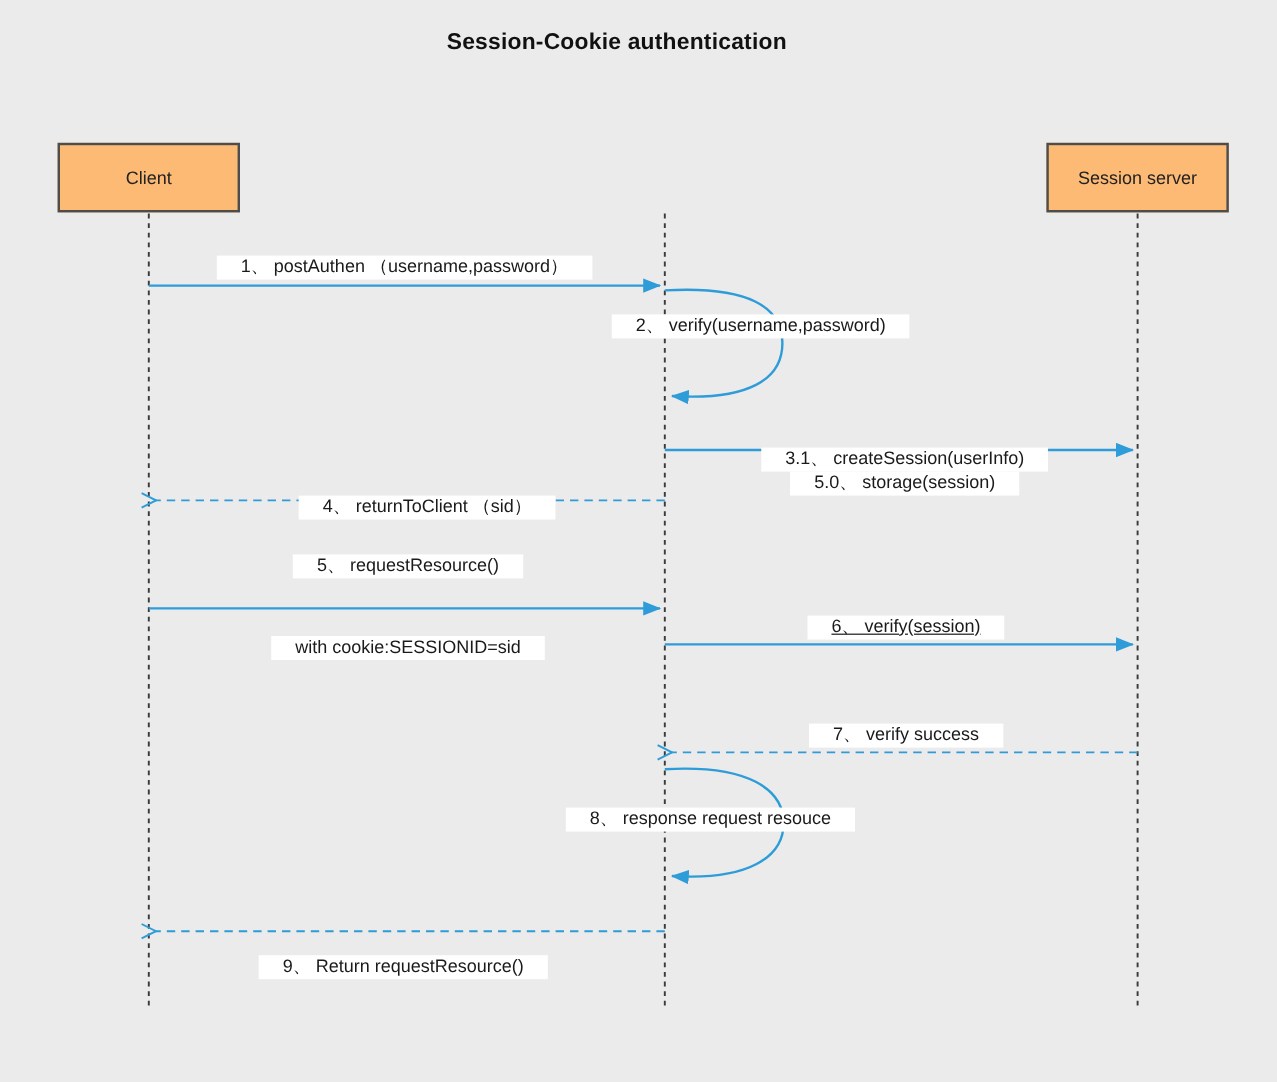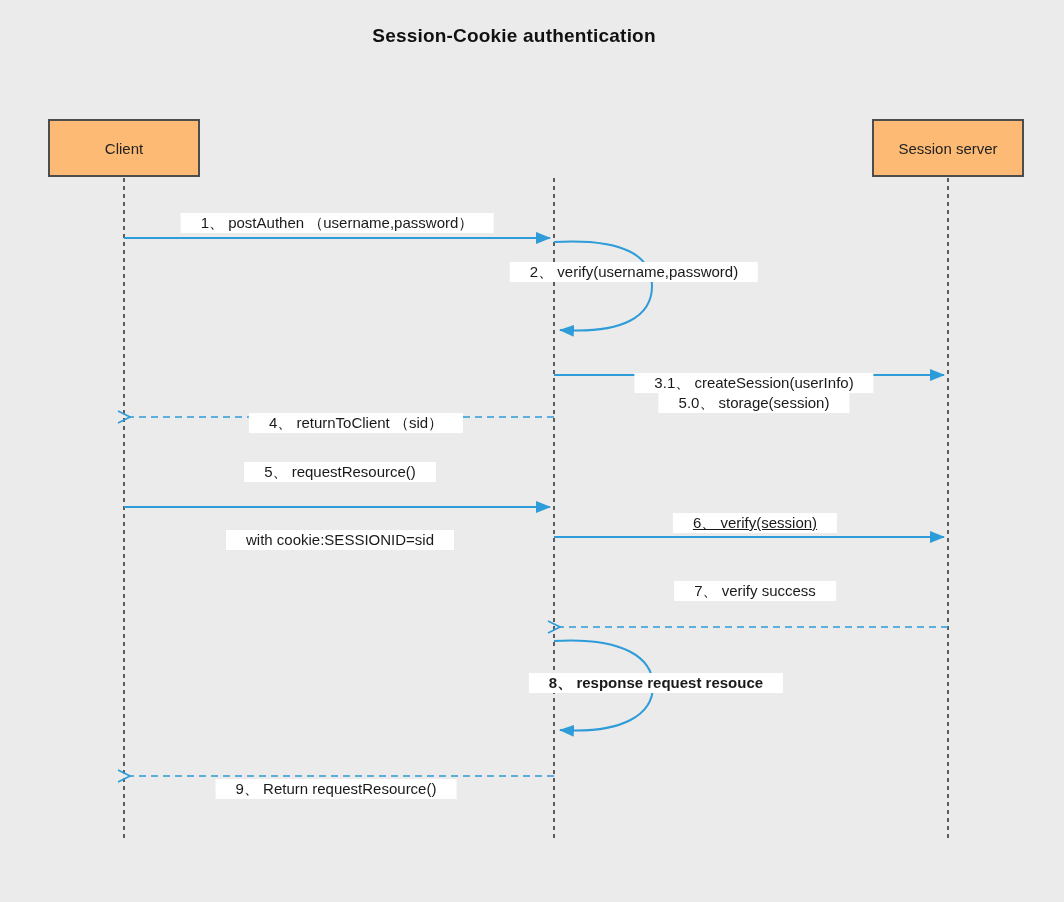--- a/index.html
+++ b/index.html
@@ -34,7 +34,7 @@
   .m4{left:356px;top:373px;margin-top:40px;}
   .m5{left:340px;top:462px;gap:48px;}
   .m6{left:755px;top:513px;text-decoration:underline;}
-  .m7{left:755px;top:581px;align-items:center;}
+  .m7{left:755px;top:603px;align-items:center;}
   .m8{left:656px;top:673px;font-weight:bold;}
   .m9{left:336px;top:779px;align-items:center;}
 </style>

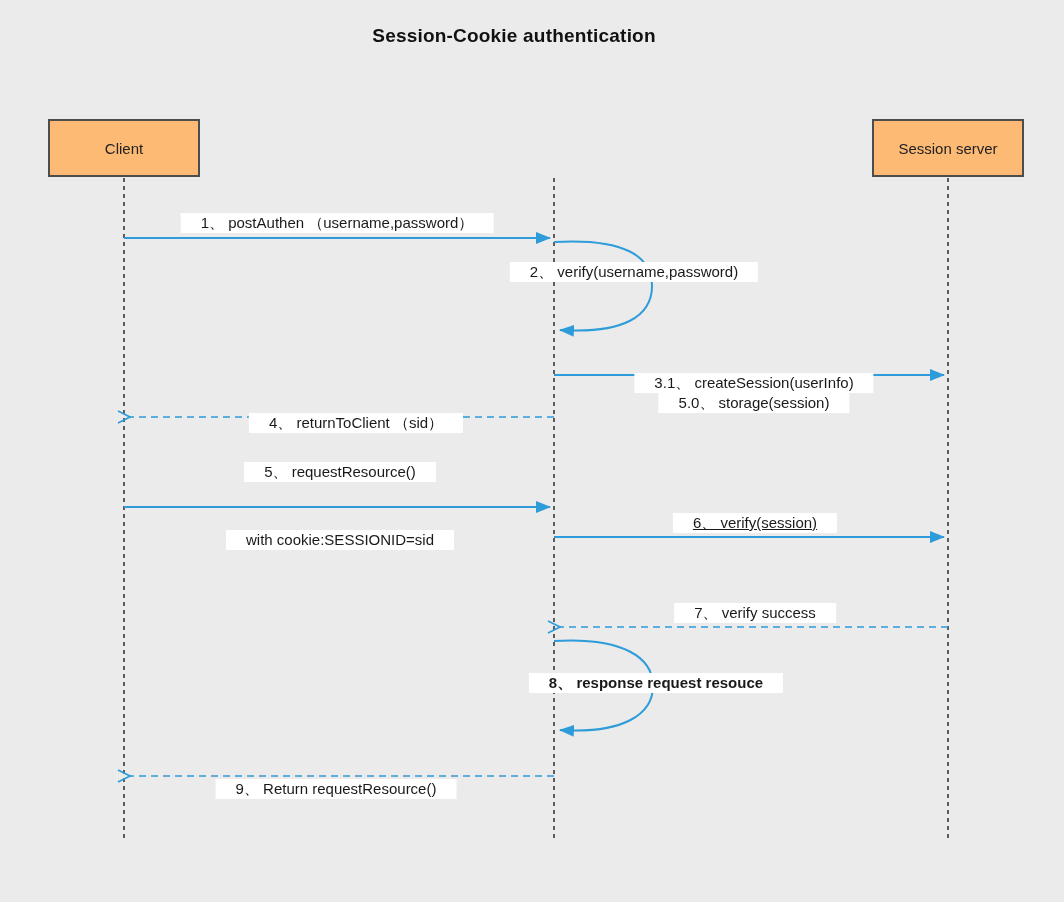--- a/index.html
+++ b/index.html
@@ -35,7 +35,7 @@
   .m5{left:340px;top:462px;gap:48px;}
   .m6{left:755px;top:513px;text-decoration:underline;}
   .m7{left:755px;top:603px;align-items:center;}
-  .m8{left:656px;top:673px;font-weight:bold;}
+  .m8{left:592px;top:673px;}
   .m9{left:336px;top:779px;align-items:center;}
 </style>
 </head>

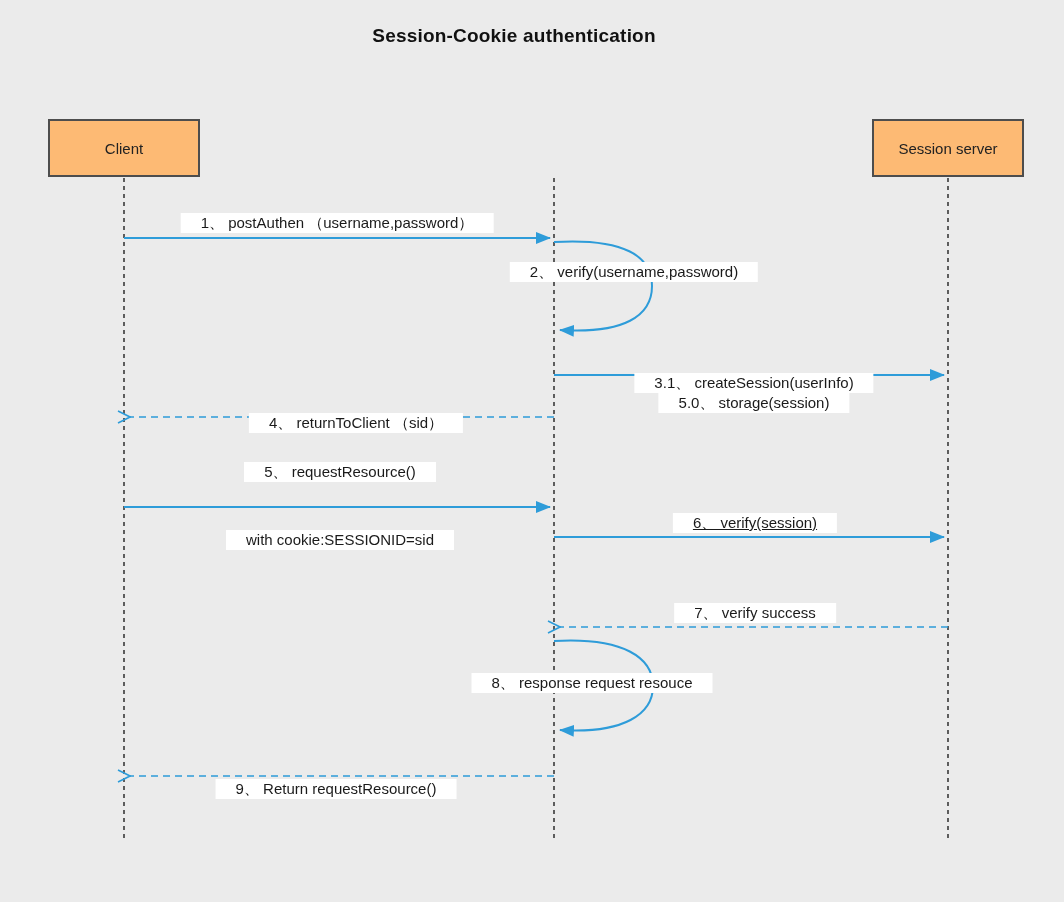--- a/index.html
+++ b/index.html
@@ -36,7 +36,7 @@
   .m6{left:755px;top:513px;text-decoration:underline;}
   .m7{left:755px;top:603px;align-items:center;}
   .m8{left:592px;top:673px;}
-  .m9{left:336px;top:779px;align-items:center;}
+  .m9{left:336px;top:796px;align-items:center;}
 </style>
 </head>
 <body>

